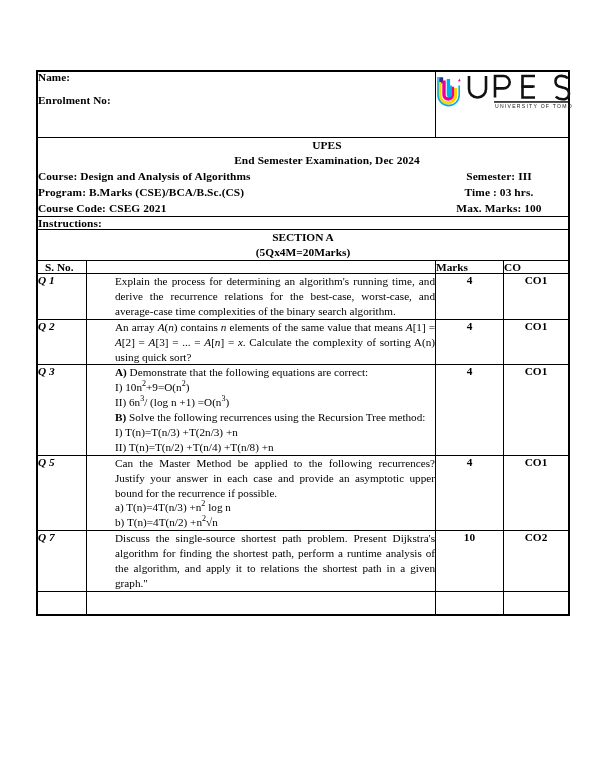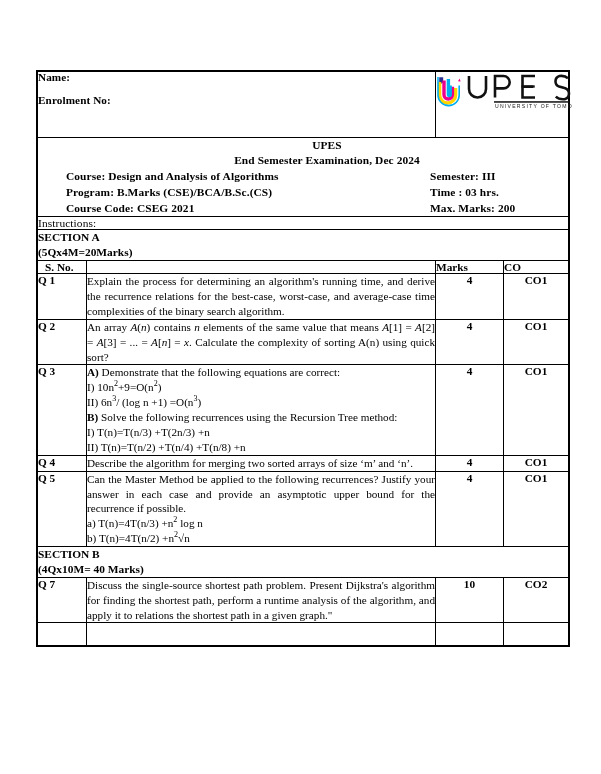--- a/index.html
+++ b/index.html
@@ -82,7 +82,6 @@
   }
   .head-rows {
     margin-top: 2px;
-    padding-left: 28px;
   }
   .head-row {
     display: flex;

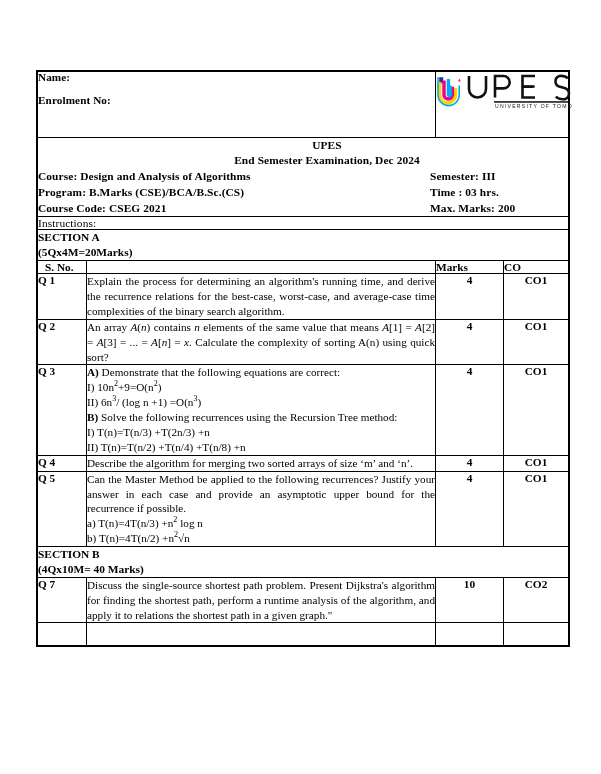--- a/index.html
+++ b/index.html
@@ -93,7 +93,7 @@
   }
   .head-row .right {
     min-width: 138px;
-    text-align: left;
+    text-align: center;
   }
   .instr-cell {
     padding: 8px 12px 9px 12px;

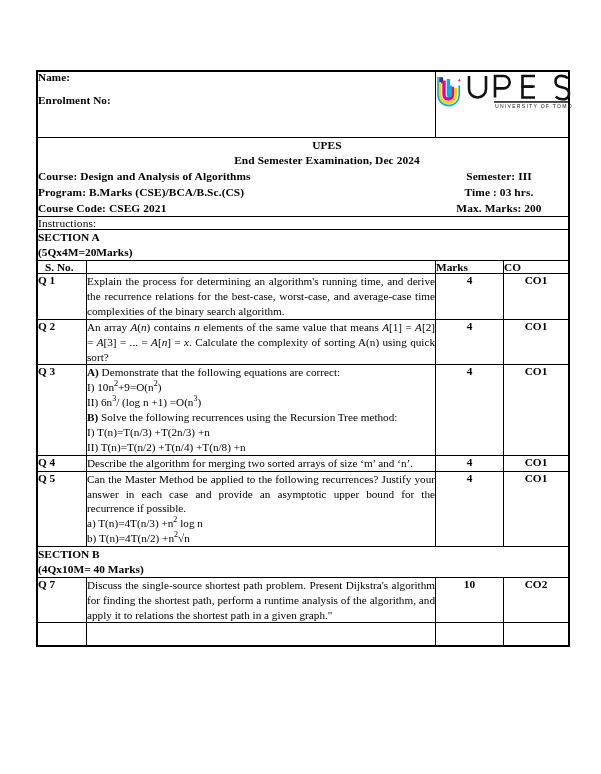--- a/index.html
+++ b/index.html
@@ -207,7 +207,7 @@
             </div>
             <div class="head-row">
               <span>Course Code: CSEG 2021</span>
-              <span class="right">Max. Marks: 200</span>
+              <span class="right">Max. Marks: 100</span>
             </div>
           </div>
         </td>

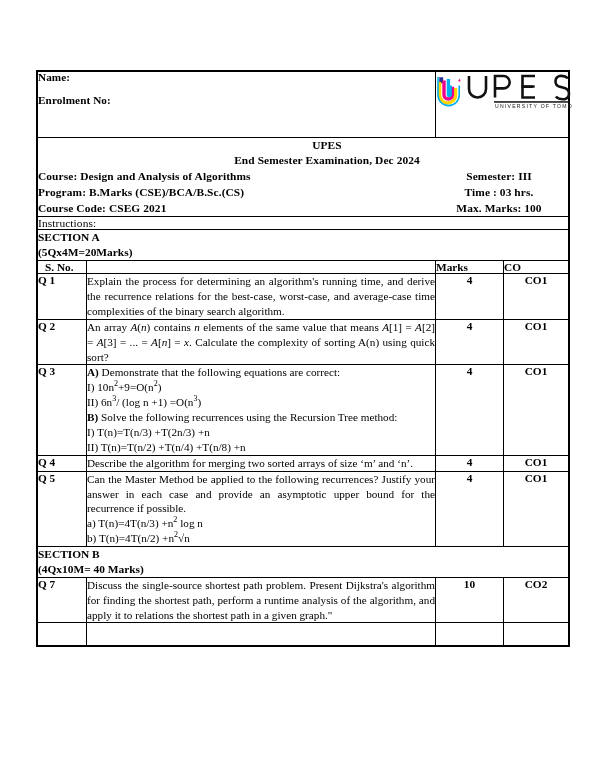--- a/index.html
+++ b/index.html
@@ -97,7 +97,7 @@
   }
   .instr-cell {
     padding: 8px 12px 9px 12px;
-    font-weight: normal;
+    font-weight: bold;
     font-size: 11.4px;
     letter-spacing: .1px;
   }

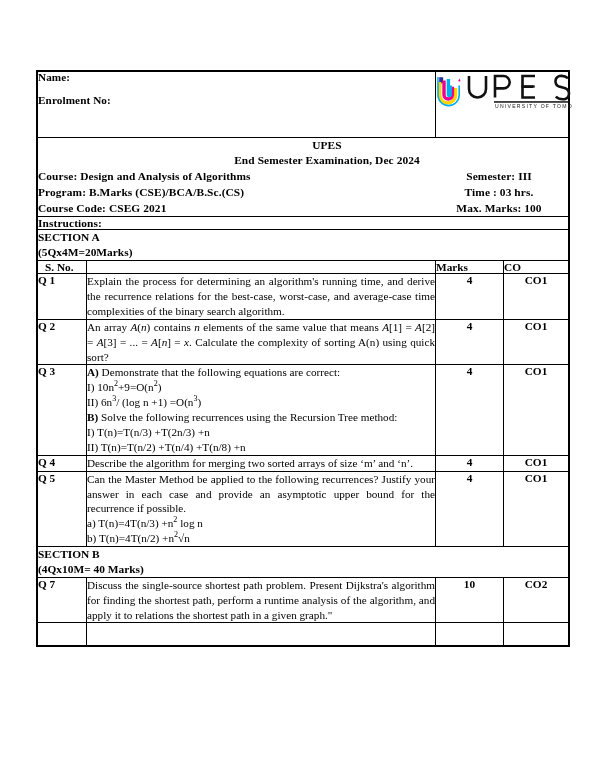--- a/index.html
+++ b/index.html
@@ -104,7 +104,7 @@
 
   
   .section-cell {
-    text-align: left;
+    text-align: center;
     font-weight: bold;
     font-size: 11.4px;
     line-height: 1.3;

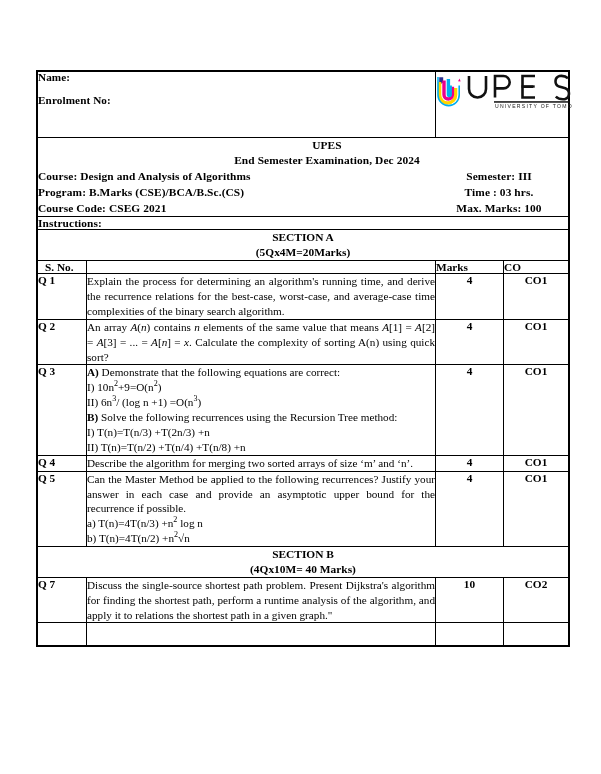--- a/index.html
+++ b/index.html
@@ -128,6 +128,7 @@
     font-size: 11.3px;
     padding: 5px 0 5px 7px;
     white-space: nowrap;
+    font-style: italic;
   }
   td.qtext {
     font-size: 11.2px;

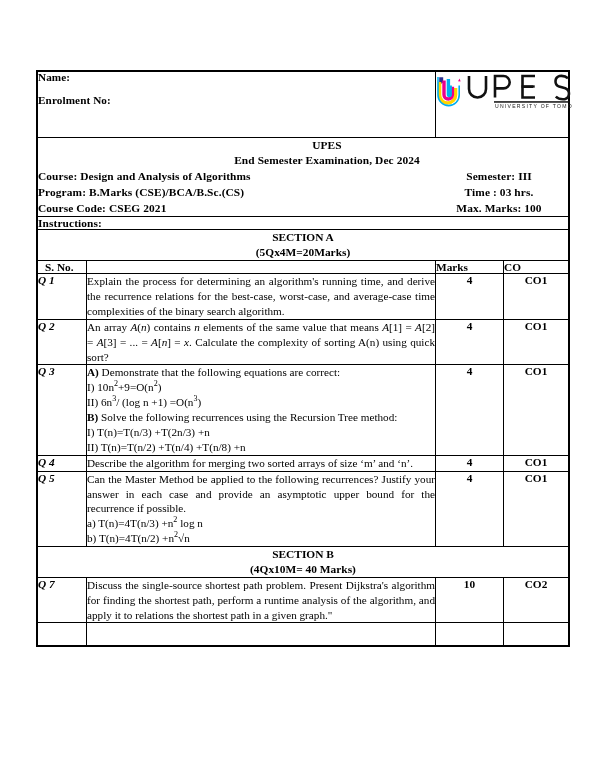--- a/index.html
+++ b/index.html
@@ -138,7 +138,7 @@
     text-justify: inter-word;
     hyphens: none;
   }
-  td.qtext .lines > div { white-space: normal; }
+  td.qtext .lines > div { white-space: normal; margin-left: 28px; }
   td.marks, td.co {
     text-align: center;
     font-weight: bold;

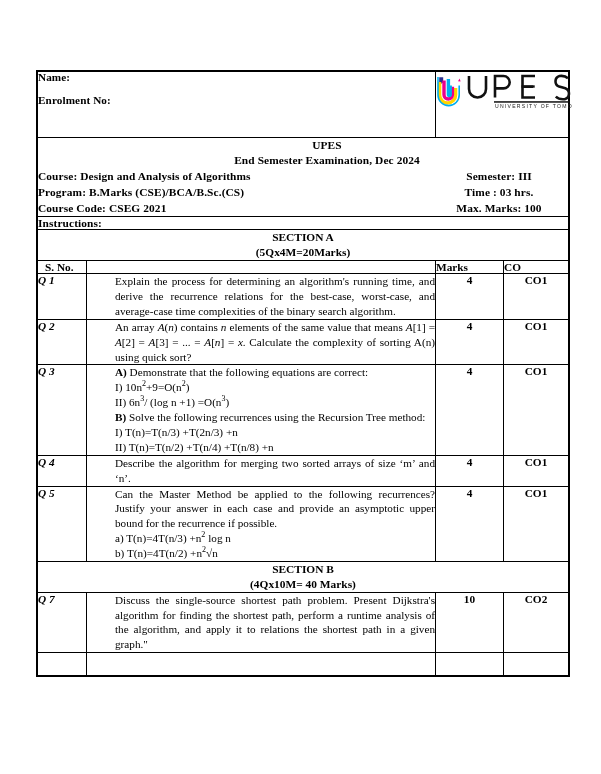--- a/index.html
+++ b/index.html
@@ -268,16 +268,6 @@
             <td class="co">CO1</td>
           </tr>
           <tr>
-            <td class="qno">Q 4</td>
-            <td class="qtext">
-              <div class="lines">
-                <div>Describe the algorithm for merging two sorted arrays of size ‘m’ and ‘n’.</div>
-              </div>
-            </td>
-            <td class="marks">4</td>
-            <td class="co">CO1</td>
-          </tr>
-          <tr>
             <td class="qno">Q 5</td>
             <td class="qtext">
               <div class="lines">

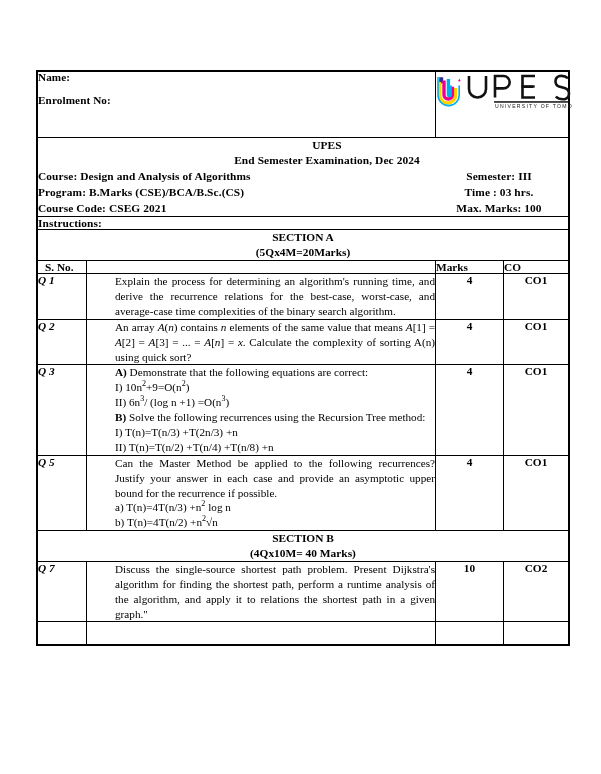--- a/index.html
+++ b/index.html
@@ -280,12 +280,6 @@
             <td class="co">CO1</td>
           </tr>
           <tr>
-            <td class="section-cell" colspan="4">
-              <div>SECTION B</div>
-              <div>(4Qx10M= 40 Marks)</div>
-            </td>
-          </tr>
-          <tr>
             <td class="qno">Q 7</td>
             <td class="qtext">
               <div class="lines">

